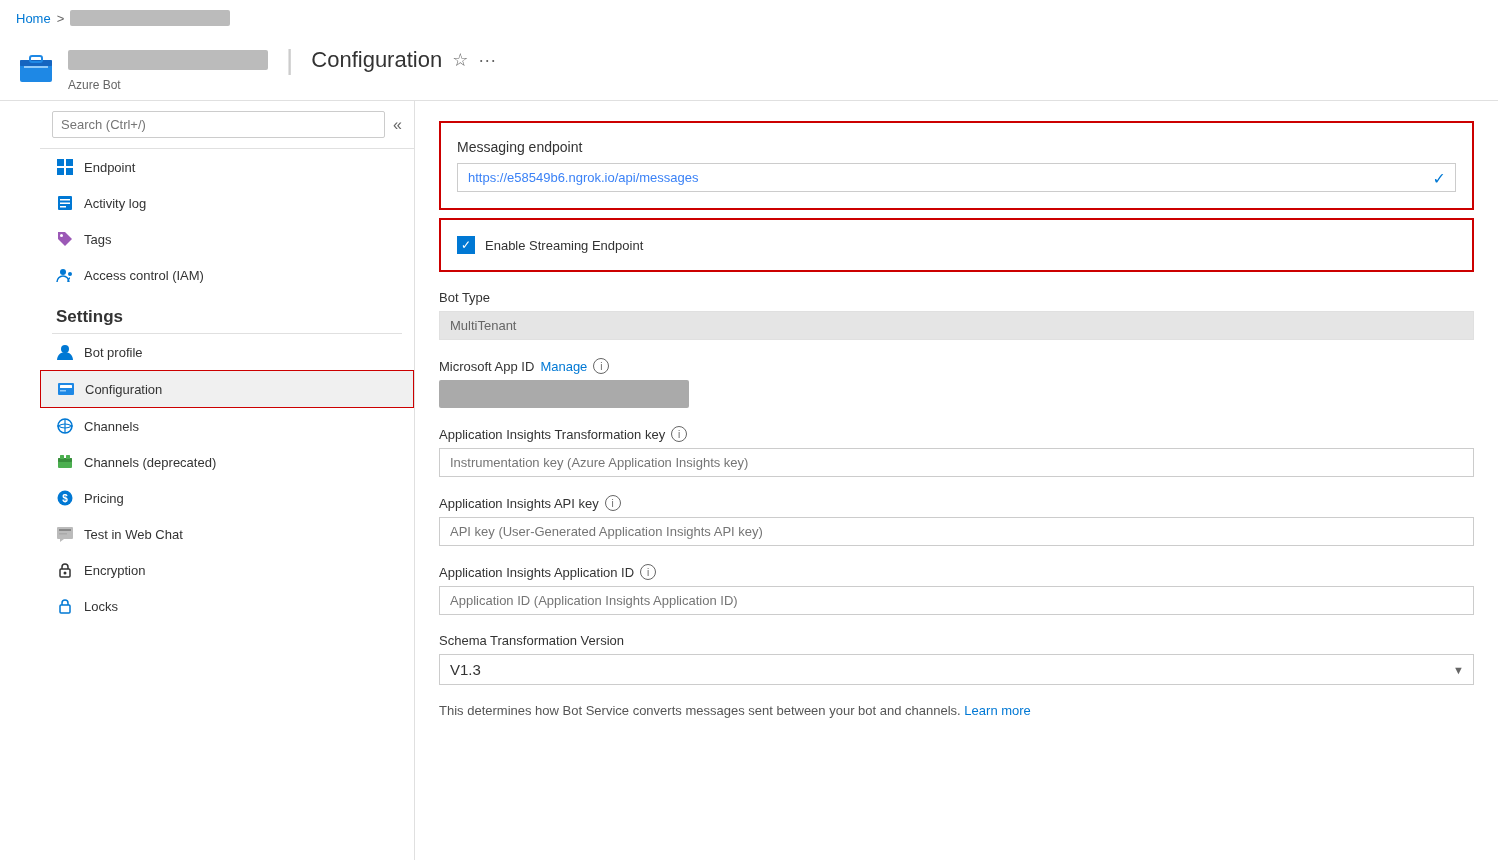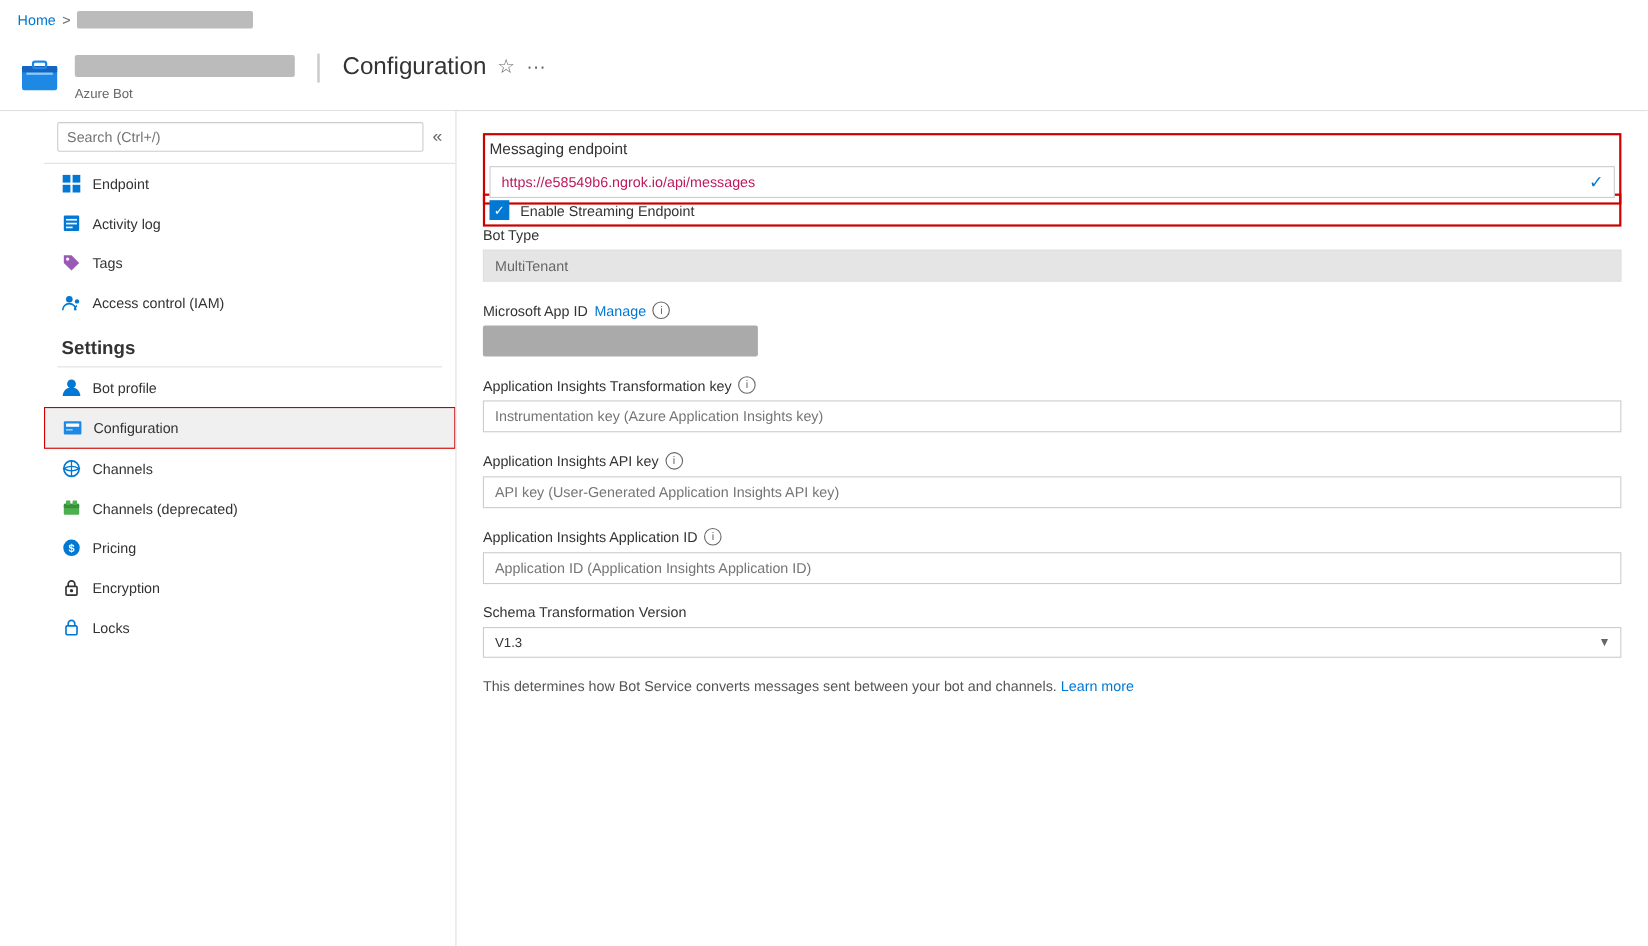--- a/index.html
+++ b/index.html
@@ -54,7 +54,7 @@
     .input-with-check .checkmark { position: absolute; right: 10px; top: 50%; transform: translateY(-50%); color: #0078d4; font-size: 16px; }
 
     
-    .red-border-section { border: 2px solid #c00; padding: 4px; }
+    .red-border-section { border: 2px solid #c00; padding: 16px; margin-bottom: 18px; }
     .red-border-section .field-label { font-size: 14px; font-weight: 500; margin-bottom: 8px; }
 
     

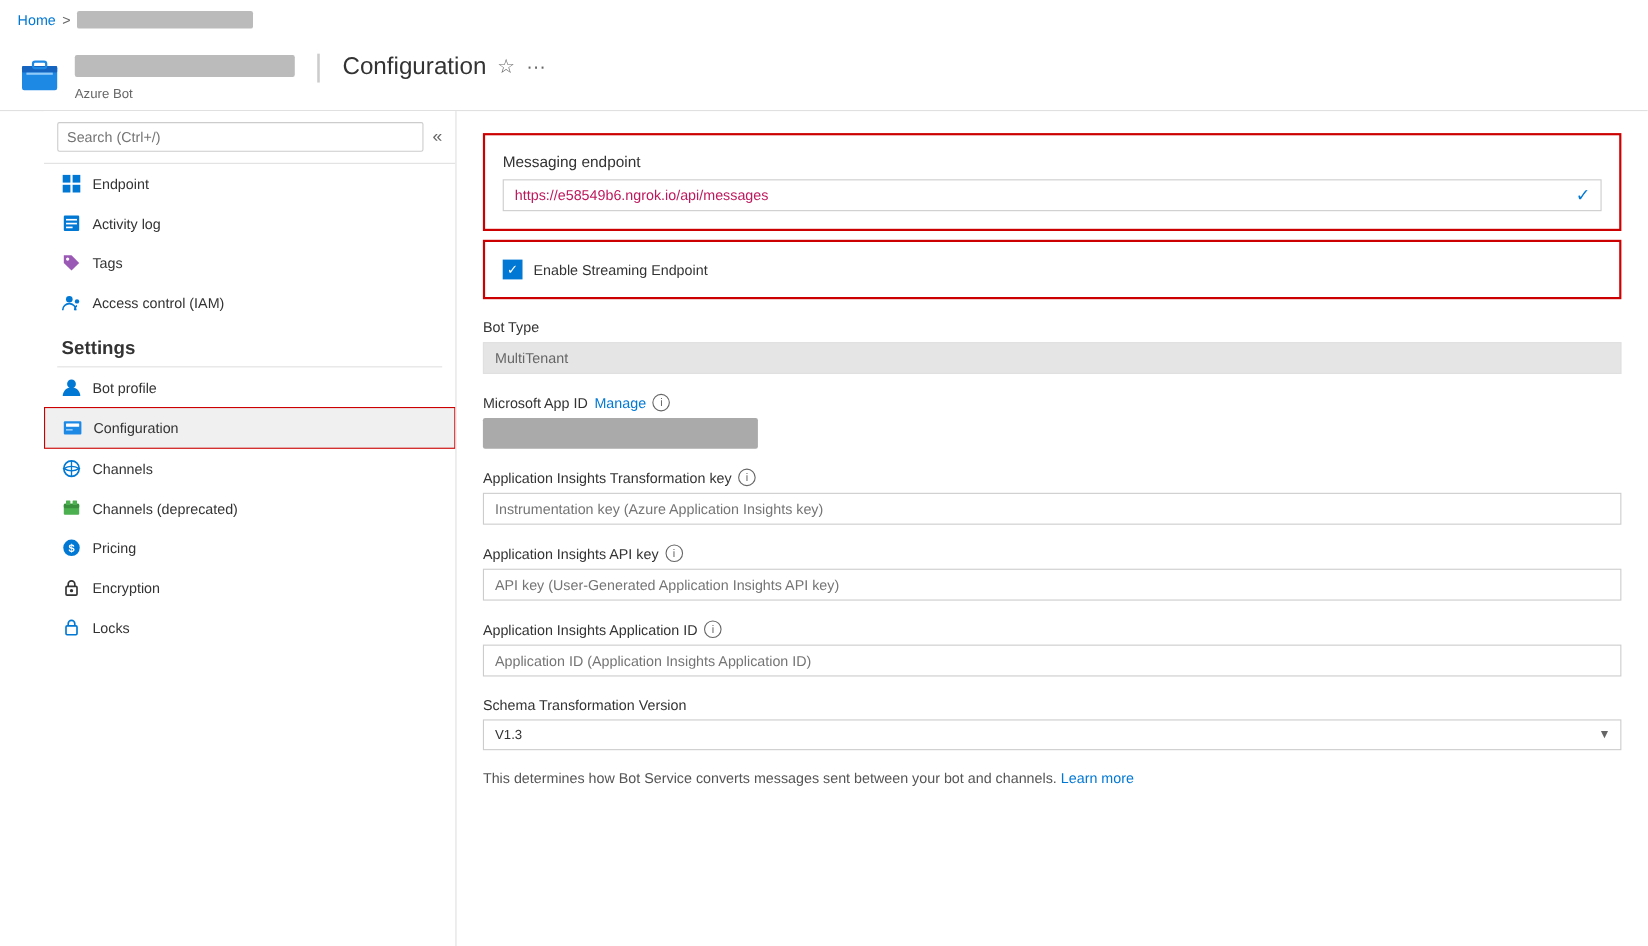--- a/index.html
+++ b/index.html
@@ -46,7 +46,7 @@
     .field-label .manage-link { color: #0078d4; text-decoration: none; }
     .info-icon { width: 16px; height: 16px; border-radius: 50%; border: 1px solid #666; display: inline-flex; align-items: center; justify-content: center; font-size: 10px; color: #666; cursor: pointer; }
 
-    .text-input { width: 100%; border: 1px solid #ccc; padding: 6px 10px; font-size: 13px; color: #be185d; outline: none; background: #fff; }
+    .text-input { width: 100%; border: 1px solid #ccc; padding: 6px 10px; font-size: 13px; color: #3b82f6; outline: none; background: #fff; }
     .text-input.disabled { background: #e5e5e5; color: #666; border: 1px solid #e0e0e0; }
     .text-input.placeholder { color: #999; }
 

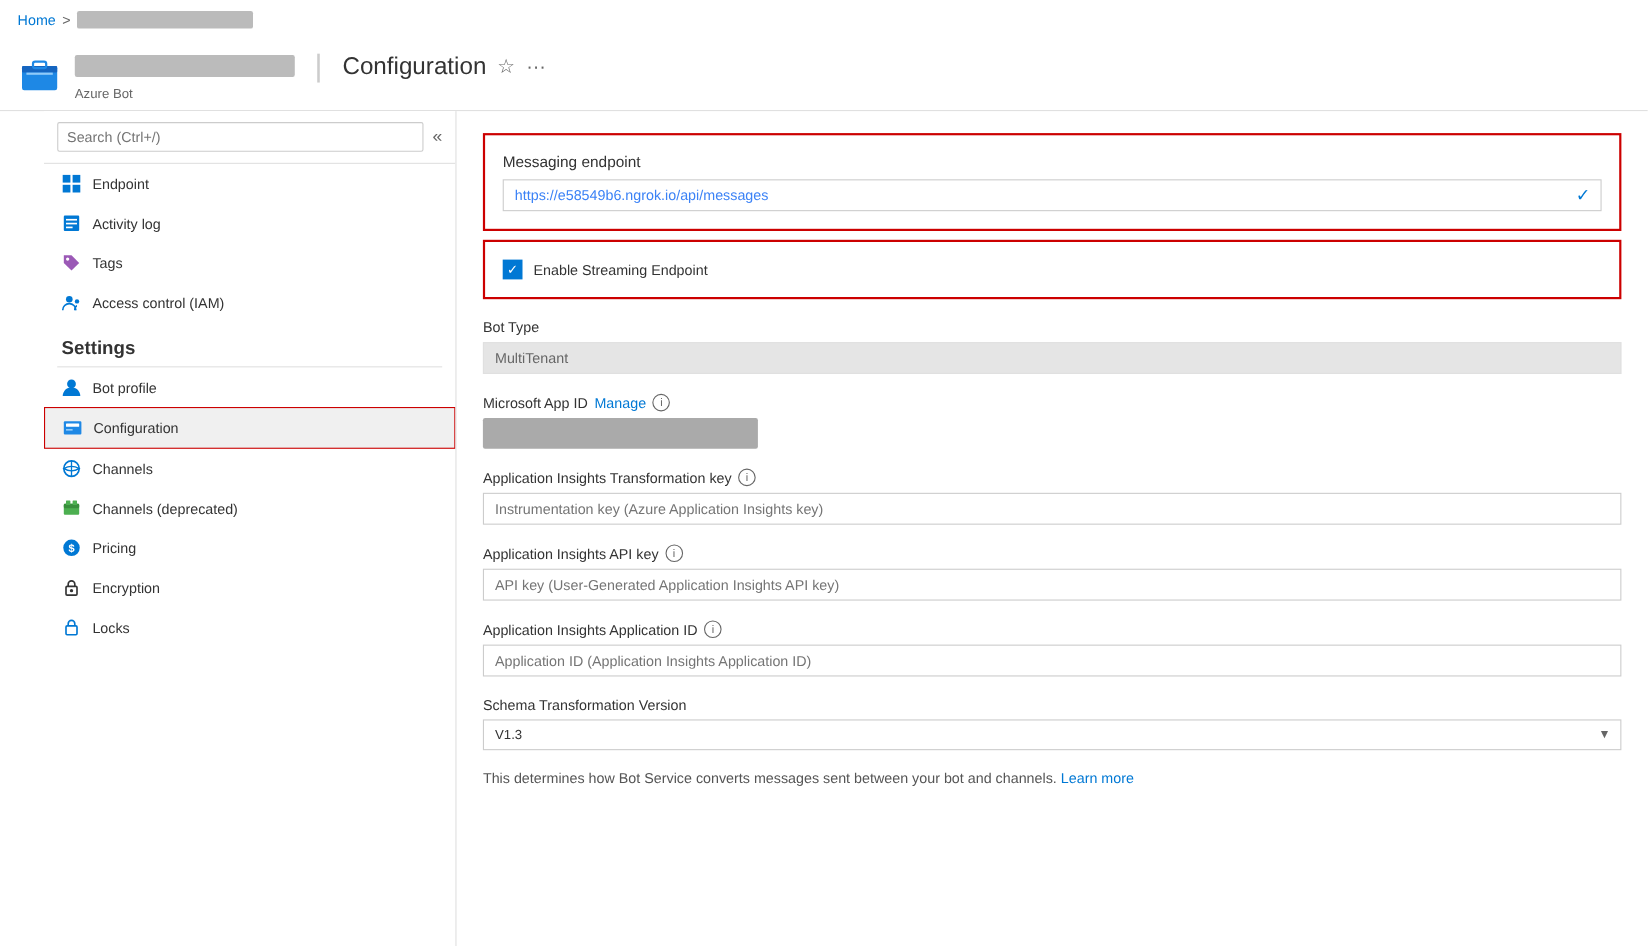--- a/index.html
+++ b/index.html
@@ -221,6 +221,17 @@
       <span>Pricing</span>
     </div>
 
+    <div class="sidebar-item">
+      <span class="sidebar-icon">
+        <svg width="18" height="18" viewBox="0 0 18 18" fill="none">
+            <rect x="1" y="2" width="16" height="12" rx="1" fill="#bbb"></rect>
+            <rect x="3" y="4" width="12" height="2" fill="#888"></rect>
+            <rect x="3" y="8" width="8" height="1.5" fill="#aaa"></rect>
+            <path d="M4 14 L4 17 L8 14" fill="#bbb"></path>
+          </svg>
+      </span>
+      <span>Test in Web Chat</span>
+    </div>
 
     <div class="sidebar-item">
       <span class="sidebar-icon">

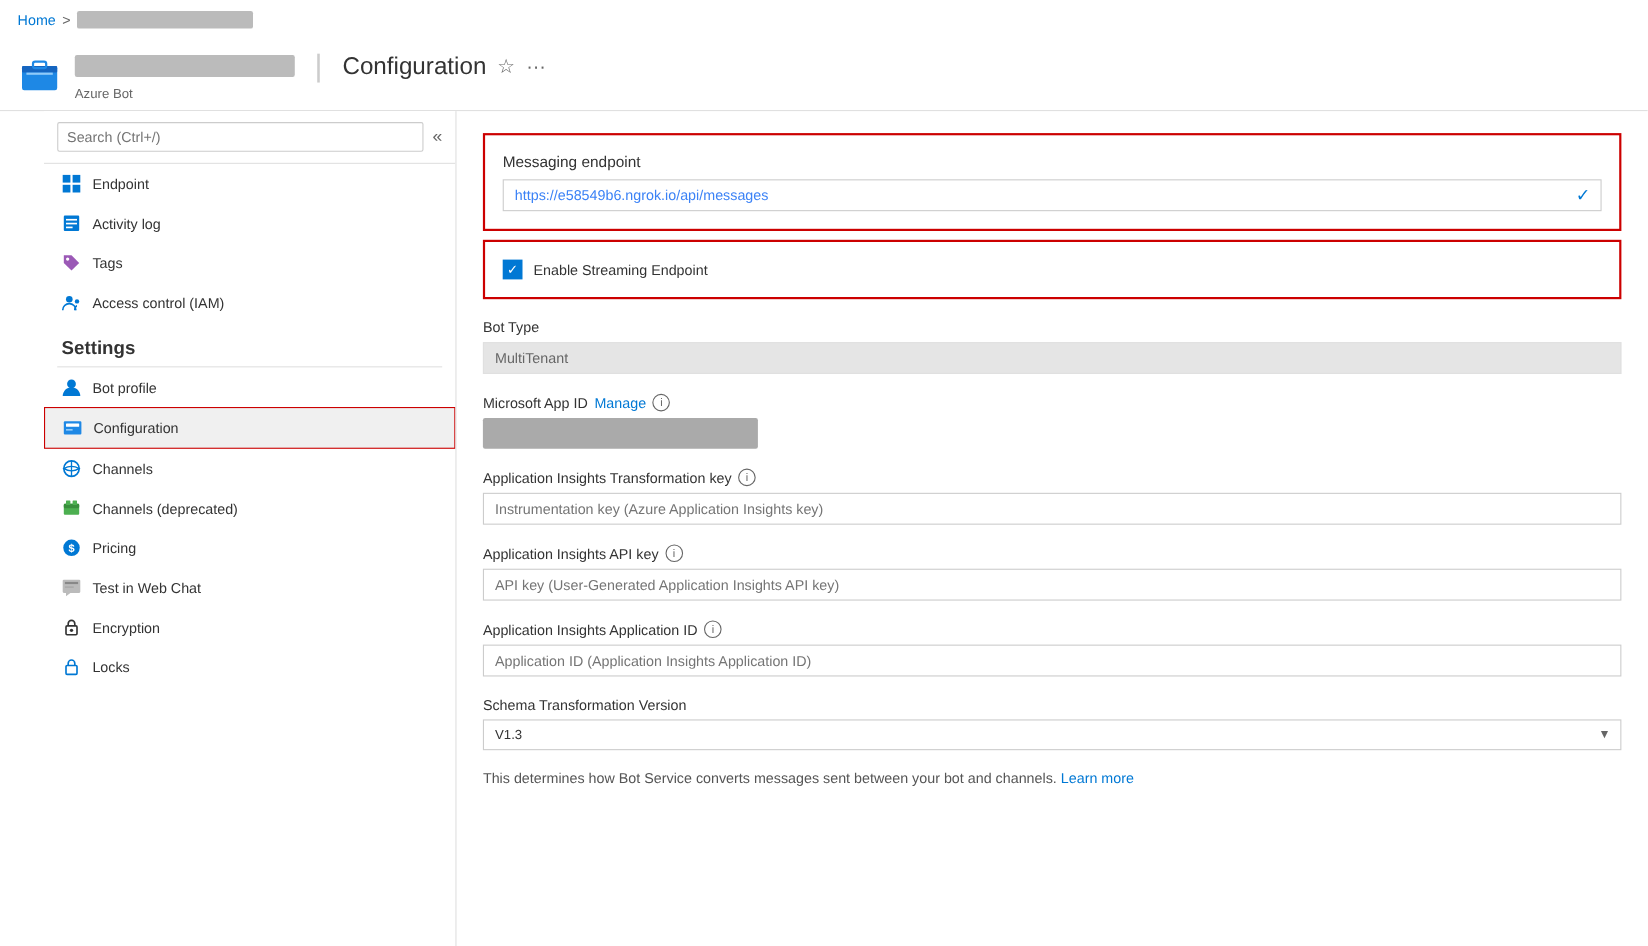--- a/index.html
+++ b/index.html
@@ -65,7 +65,7 @@
     .masked-field { background: #aaa; height: 28px; width: 250px; border-radius: 2px; }
 
     
-    .select-field { width: 100%; border: 1px solid #ccc; padding: 6px 32px 6px 10px; font-size: 12px; color: #333; outline: none; appearance: none; background: #fff; position: relative; cursor: pointer; }
+    .select-field { width: 100%; border: 1px solid #ccc; padding: 6px 32px 6px 10px; font-size: 15px; color: #333; outline: none; appearance: none; background: #fff; position: relative; cursor: pointer; }
     .select-wrapper { position: relative; }
     .select-wrapper::after { content: '▼'; position: absolute; right: 10px; top: 50%; transform: translateY(-50%); font-size: 11px; color: #666; pointer-events: none; }
 

